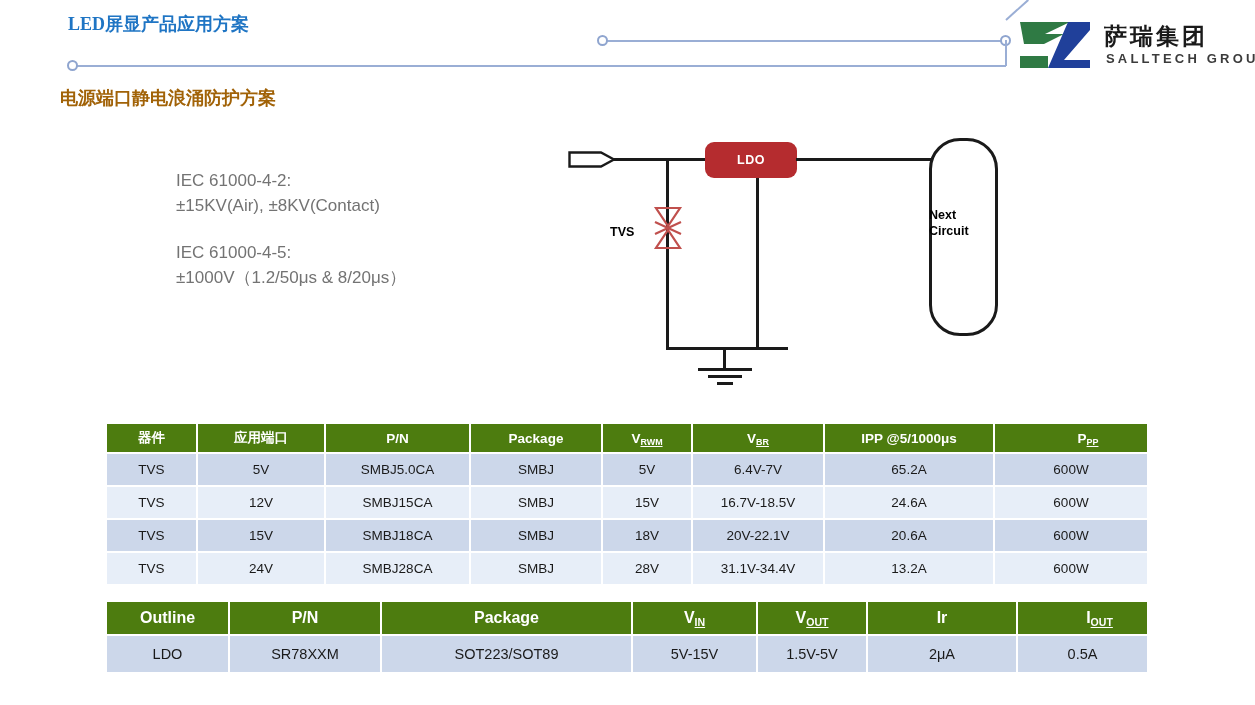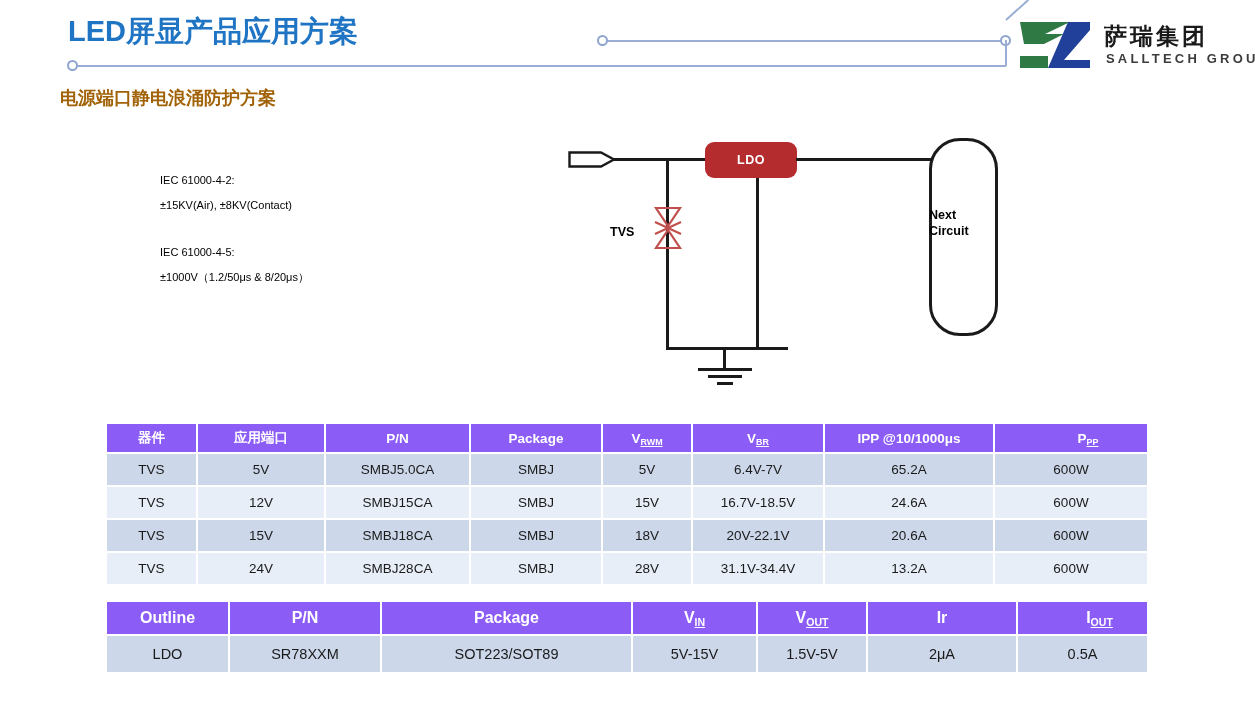--- a/index.html
+++ b/index.html
@@ -24,11 +24,12 @@
   #slide-title {
     position: absolute;
     left: 68px; top: 12px;
-    font-size: 29px;
+    font-size: 18px;
     font-weight: bold;
     color: #1f75c4;
     letter-spacing: 0px;
     white-space: nowrap;
+    font-family: Liberation Serif, serif;
   }
   
   .deco-line {

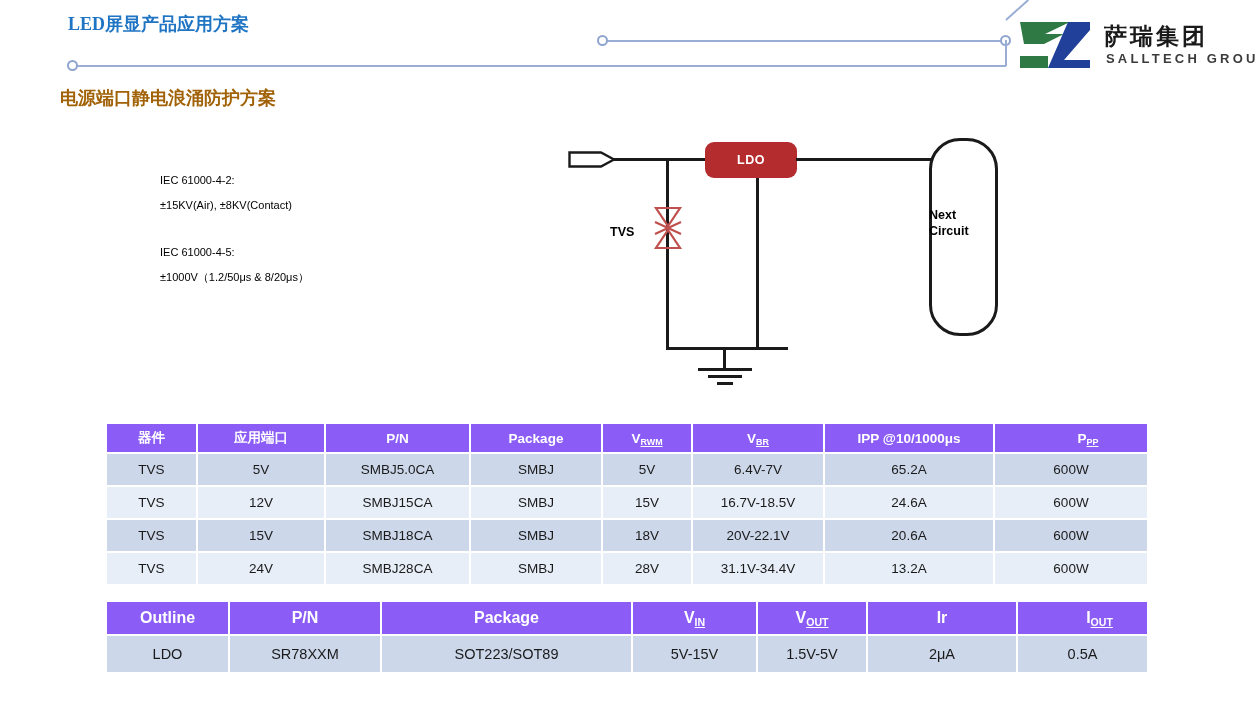--- a/index.html
+++ b/index.html
@@ -116,9 +116,9 @@
   
   #spec-block {
     position: absolute;
-    left: 160px; top: 168px;
-    font-size: 11px;
-    color: #000000;
+    left: 176px; top: 168px;
+    font-size: 17px;
+    color: #737373;
     line-height: 25px;
   }
   #spec-block .spec-group { margin-bottom: 22px; }

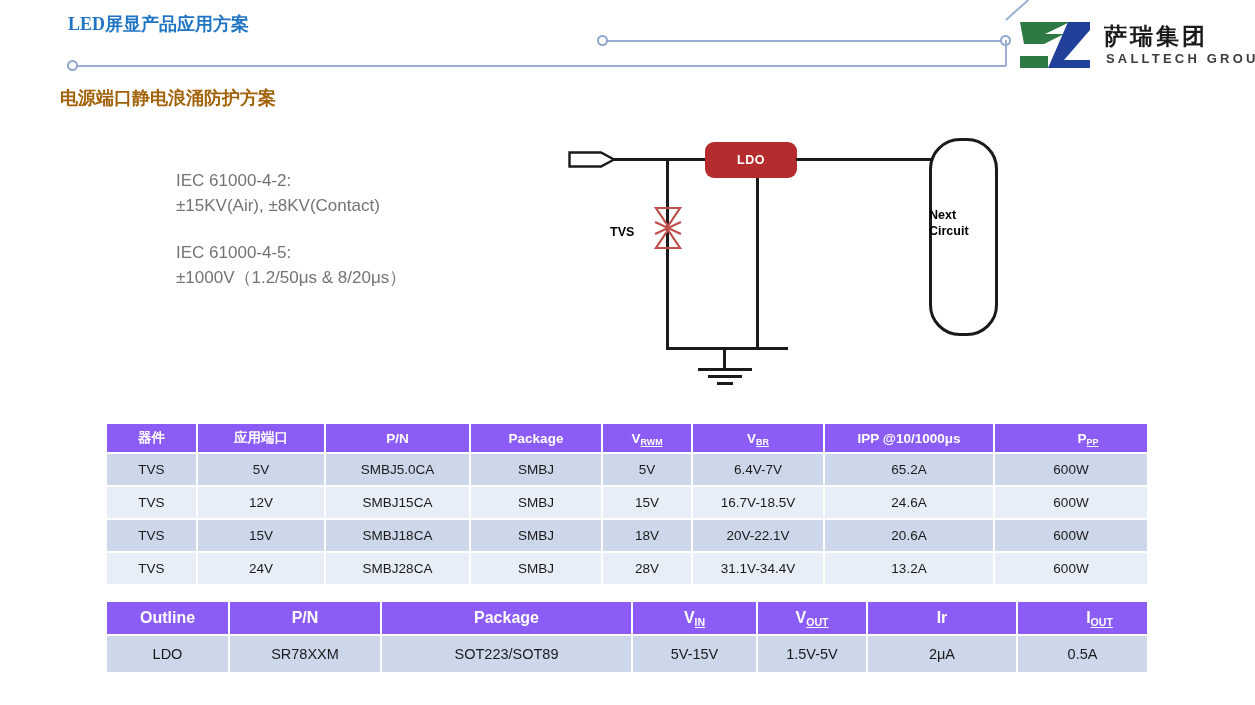--- a/index.html
+++ b/index.html
@@ -228,7 +228,7 @@
     color: #1a1a1a;
   }
   .data-table th {
-    background: #8b5cf6;
+    background: #4d7c0f;
     color: #ffffff;
     font-weight: bold;
     font-size: 13.5px;

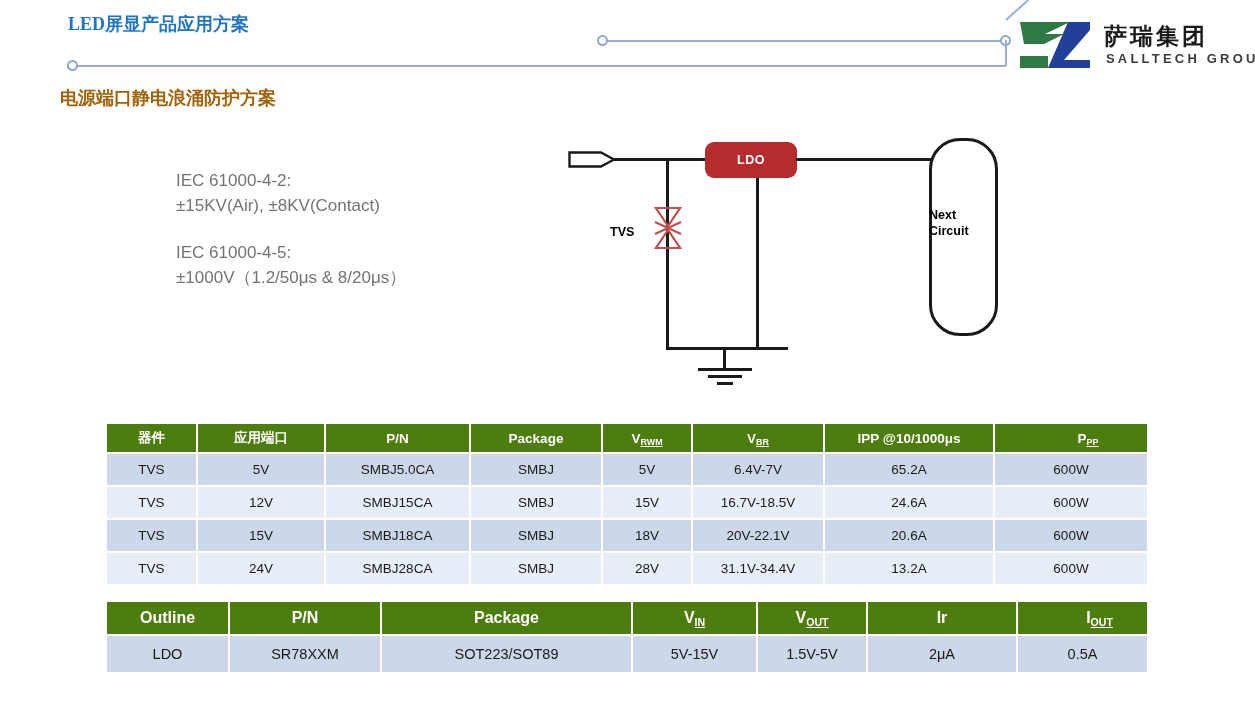--- a/index.html
+++ b/index.html
@@ -364,7 +364,7 @@
       <th><span>Package</span></th>
       <th><span>V</span><sub>RWM</sub></th>
       <th><span>V</span><sub>BR</sub></th>
-      <th><span>IPP @10/1000μs</span></th>
+      <th><span>IPP @5/1000μs</span></th>
       <th><span>P</span><sub>PP</sub></th>
     </tr>
   </thead>

